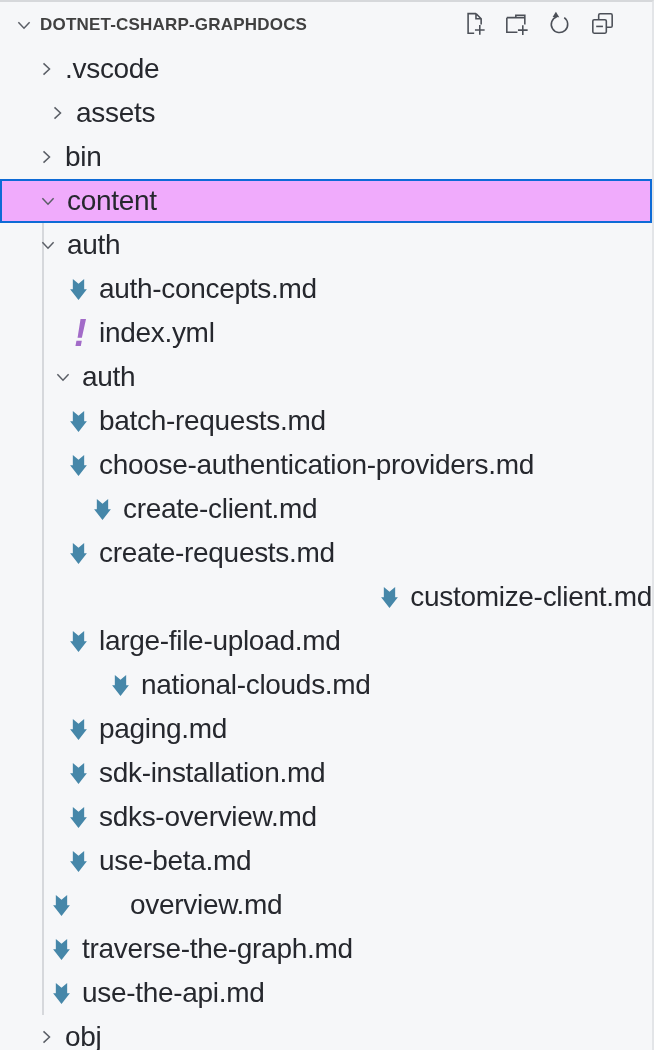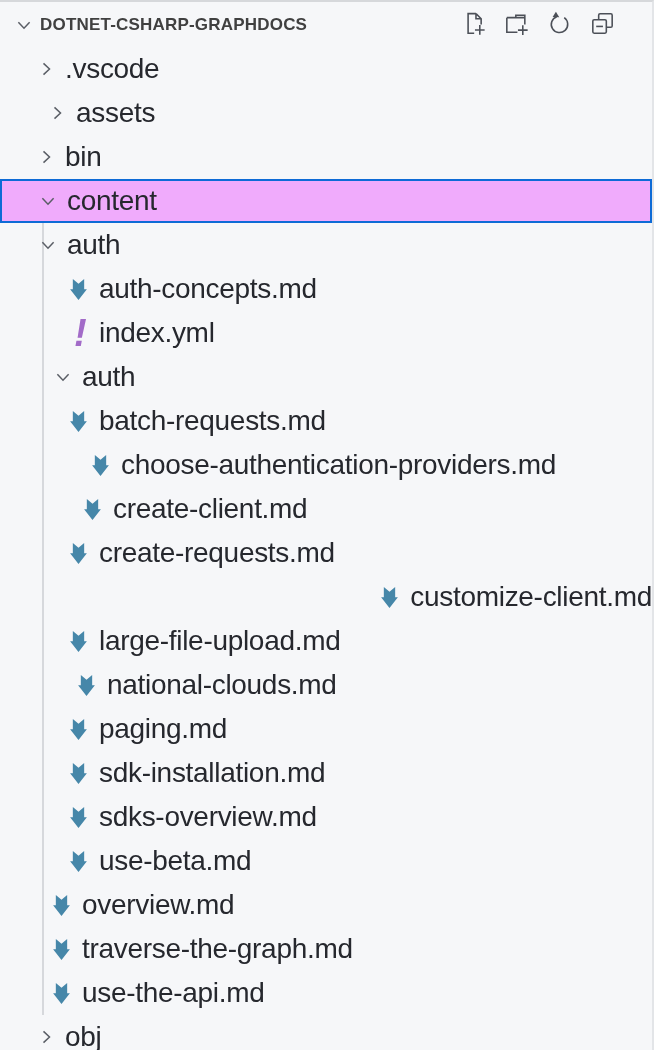--- a/index.html
+++ b/index.html
@@ -179,7 +179,7 @@
     <span class="label">batch-requests.md</span>
   </div>
 
-  <div class="row" style="padding-left: 92px;">
+  <div class="row" style="padding-left: 70px;">
     <span class="iconbox">
           <svg width="17" height="21" viewBox="0 0 16 20">
             <polygon points="2.6,0 8,4.6 13.4,0 13.4,9.8 16,9.8 8,20 0,9.8 2.6,9.8" fill="#4687a9"></polygon>

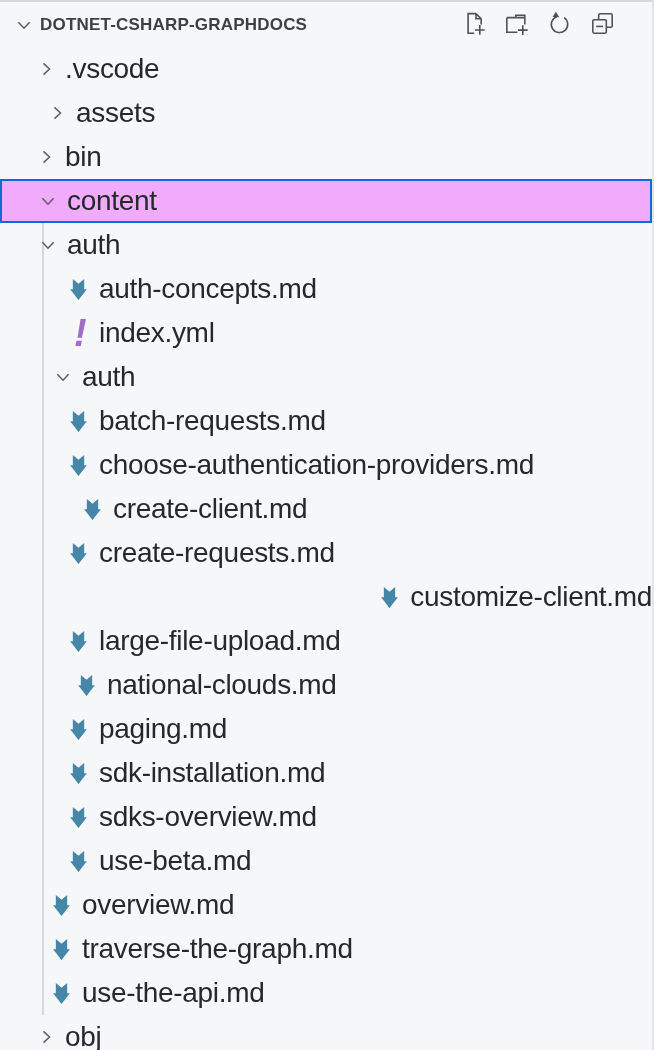--- a/index.html
+++ b/index.html
@@ -188,7 +188,7 @@
     <span class="label">choose-authentication-providers.md</span>
   </div>
 
-  <div class="row" style="padding-left: 68px; margin-left: 16px;">
+  <div class="row" style="padding-left: 94px;">
     <span class="iconbox">
           <svg width="17" height="21" viewBox="0 0 16 20">
             <polygon points="2.6,0 8,4.6 13.4,0 13.4,9.8 16,9.8 8,20 0,9.8 2.6,9.8" fill="#4687a9"></polygon>

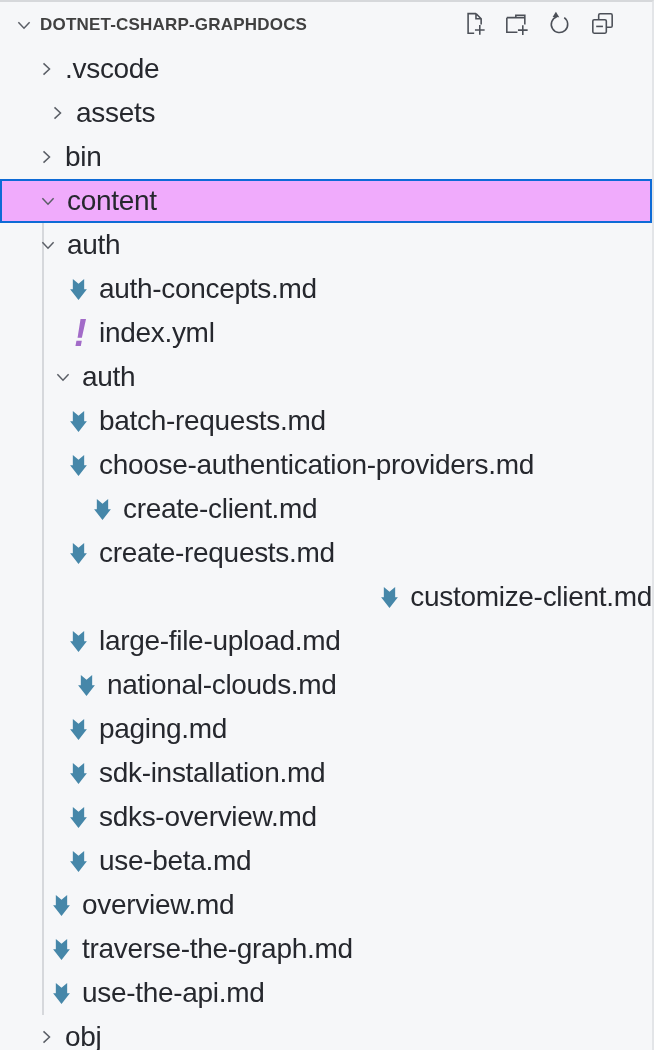--- a/index.html
+++ b/index.html
@@ -224,7 +224,7 @@
     <span class="label">large-file-upload.md</span>
   </div>
 
-  <div class="row" style="padding-left: 78px;">
+  <div class="row" style="padding-left: 112px;">
     <span class="iconbox">
           <svg width="17" height="21" viewBox="0 0 16 20">
             <polygon points="2.6,0 8,4.6 13.4,0 13.4,9.8 16,9.8 8,20 0,9.8 2.6,9.8" fill="#4687a9"></polygon>

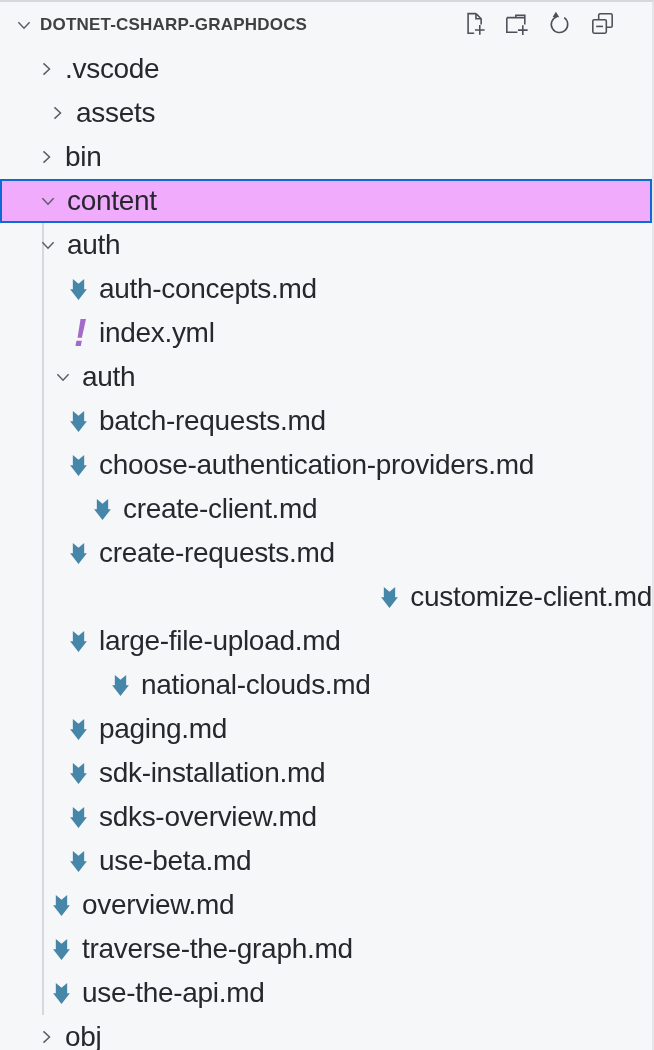--- a/index.html
+++ b/index.html
@@ -269,13 +269,22 @@
     <span class="label">use-beta.md</span>
   </div>
 
+  <div class="row" style="padding-left: 53px; gap: 48px;">
+    <span class="iconbox">
+          <svg width="17" height="21" viewBox="0 0 16 20">
+            <polygon points="2.6,0 8,4.6 13.4,0 13.4,9.8 16,9.8 8,20 0,9.8 2.6,9.8" fill="#4687a9"></polygon>
+          </svg>
+        </span>
+    <span class="label">overview.md</span>
+  </div>
+
   <div class="row" style="padding-left: 53px;">
     <span class="iconbox">
           <svg width="17" height="21" viewBox="0 0 16 20">
             <polygon points="2.6,0 8,4.6 13.4,0 13.4,9.8 16,9.8 8,20 0,9.8 2.6,9.8" fill="#4687a9"></polygon>
           </svg>
         </span>
-    <span class="label">overview.md</span>
+    <span class="label">traverse-the-graph.md</span>
   </div>
 
   <div class="row" style="padding-left: 53px;">
@@ -284,15 +293,6 @@
             <polygon points="2.6,0 8,4.6 13.4,0 13.4,9.8 16,9.8 8,20 0,9.8 2.6,9.8" fill="#4687a9"></polygon>
           </svg>
         </span>
-    <span class="label">traverse-the-graph.md</span>
-  </div>
-
-  <div class="row" style="padding-left: 53px;">
-    <span class="iconbox">
-          <svg width="17" height="21" viewBox="0 0 16 20">
-            <polygon points="2.6,0 8,4.6 13.4,0 13.4,9.8 16,9.8 8,20 0,9.8 2.6,9.8" fill="#4687a9"></polygon>
-          </svg>
-        </span>
     <span class="label">use-the-api.md</span>
   </div>
 

